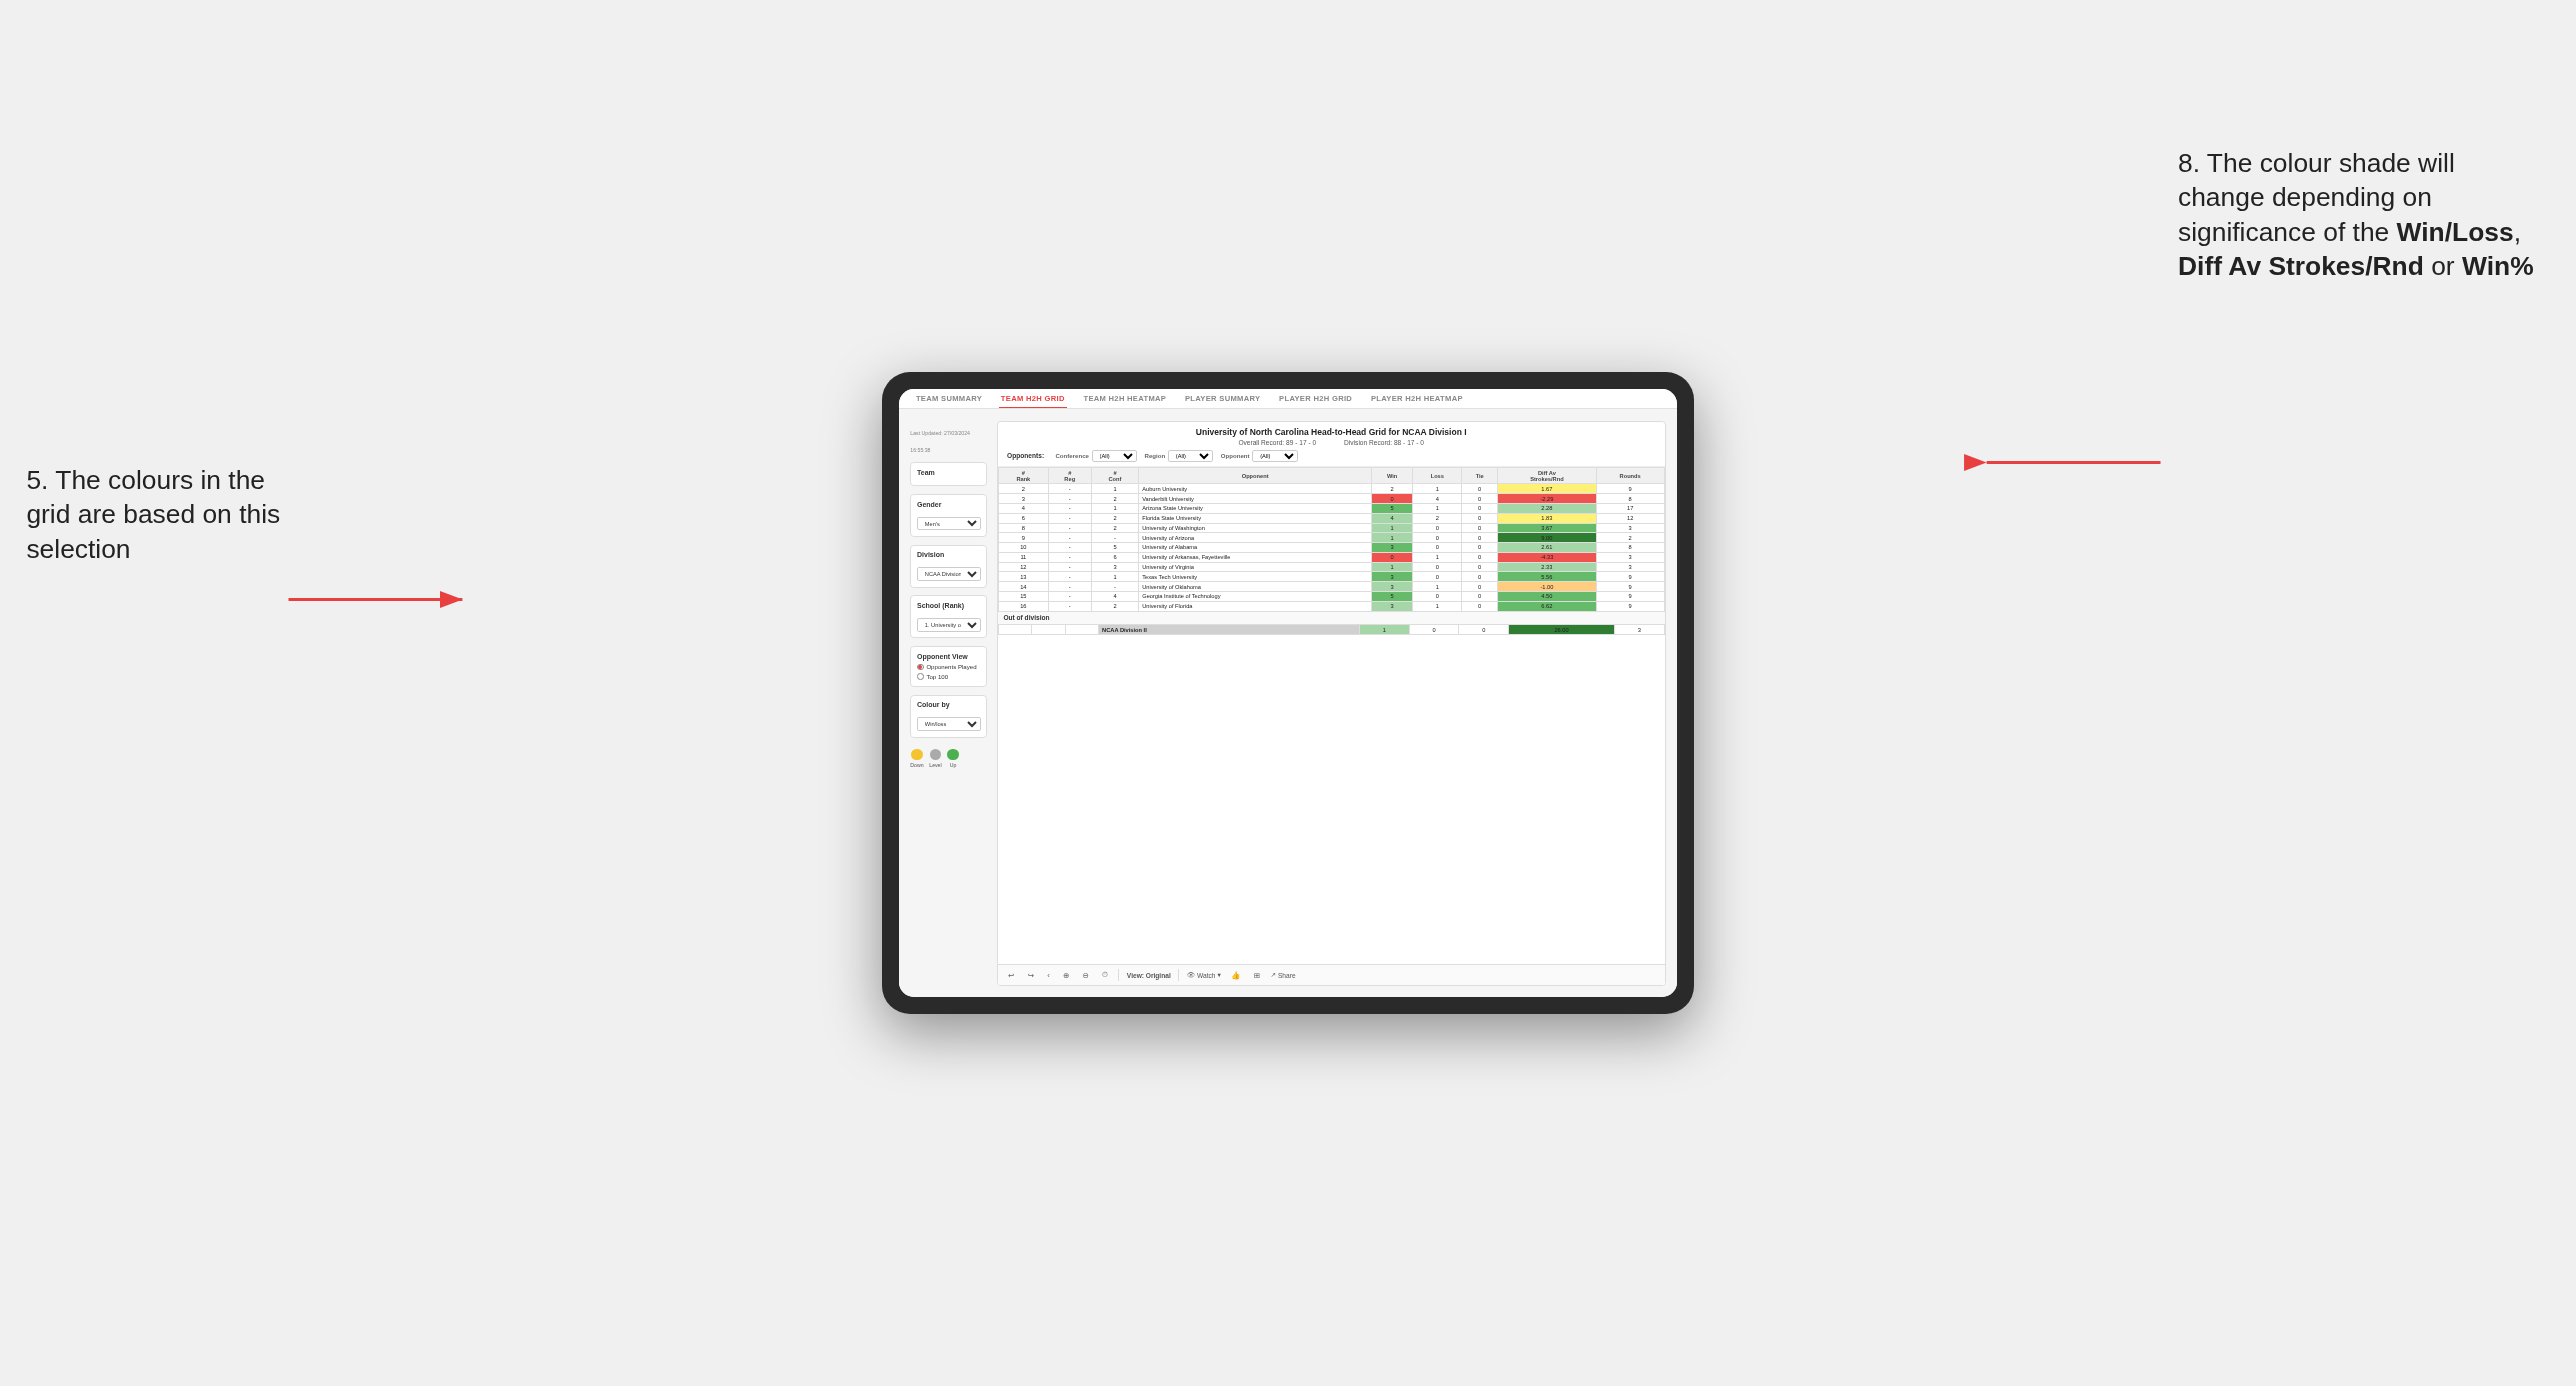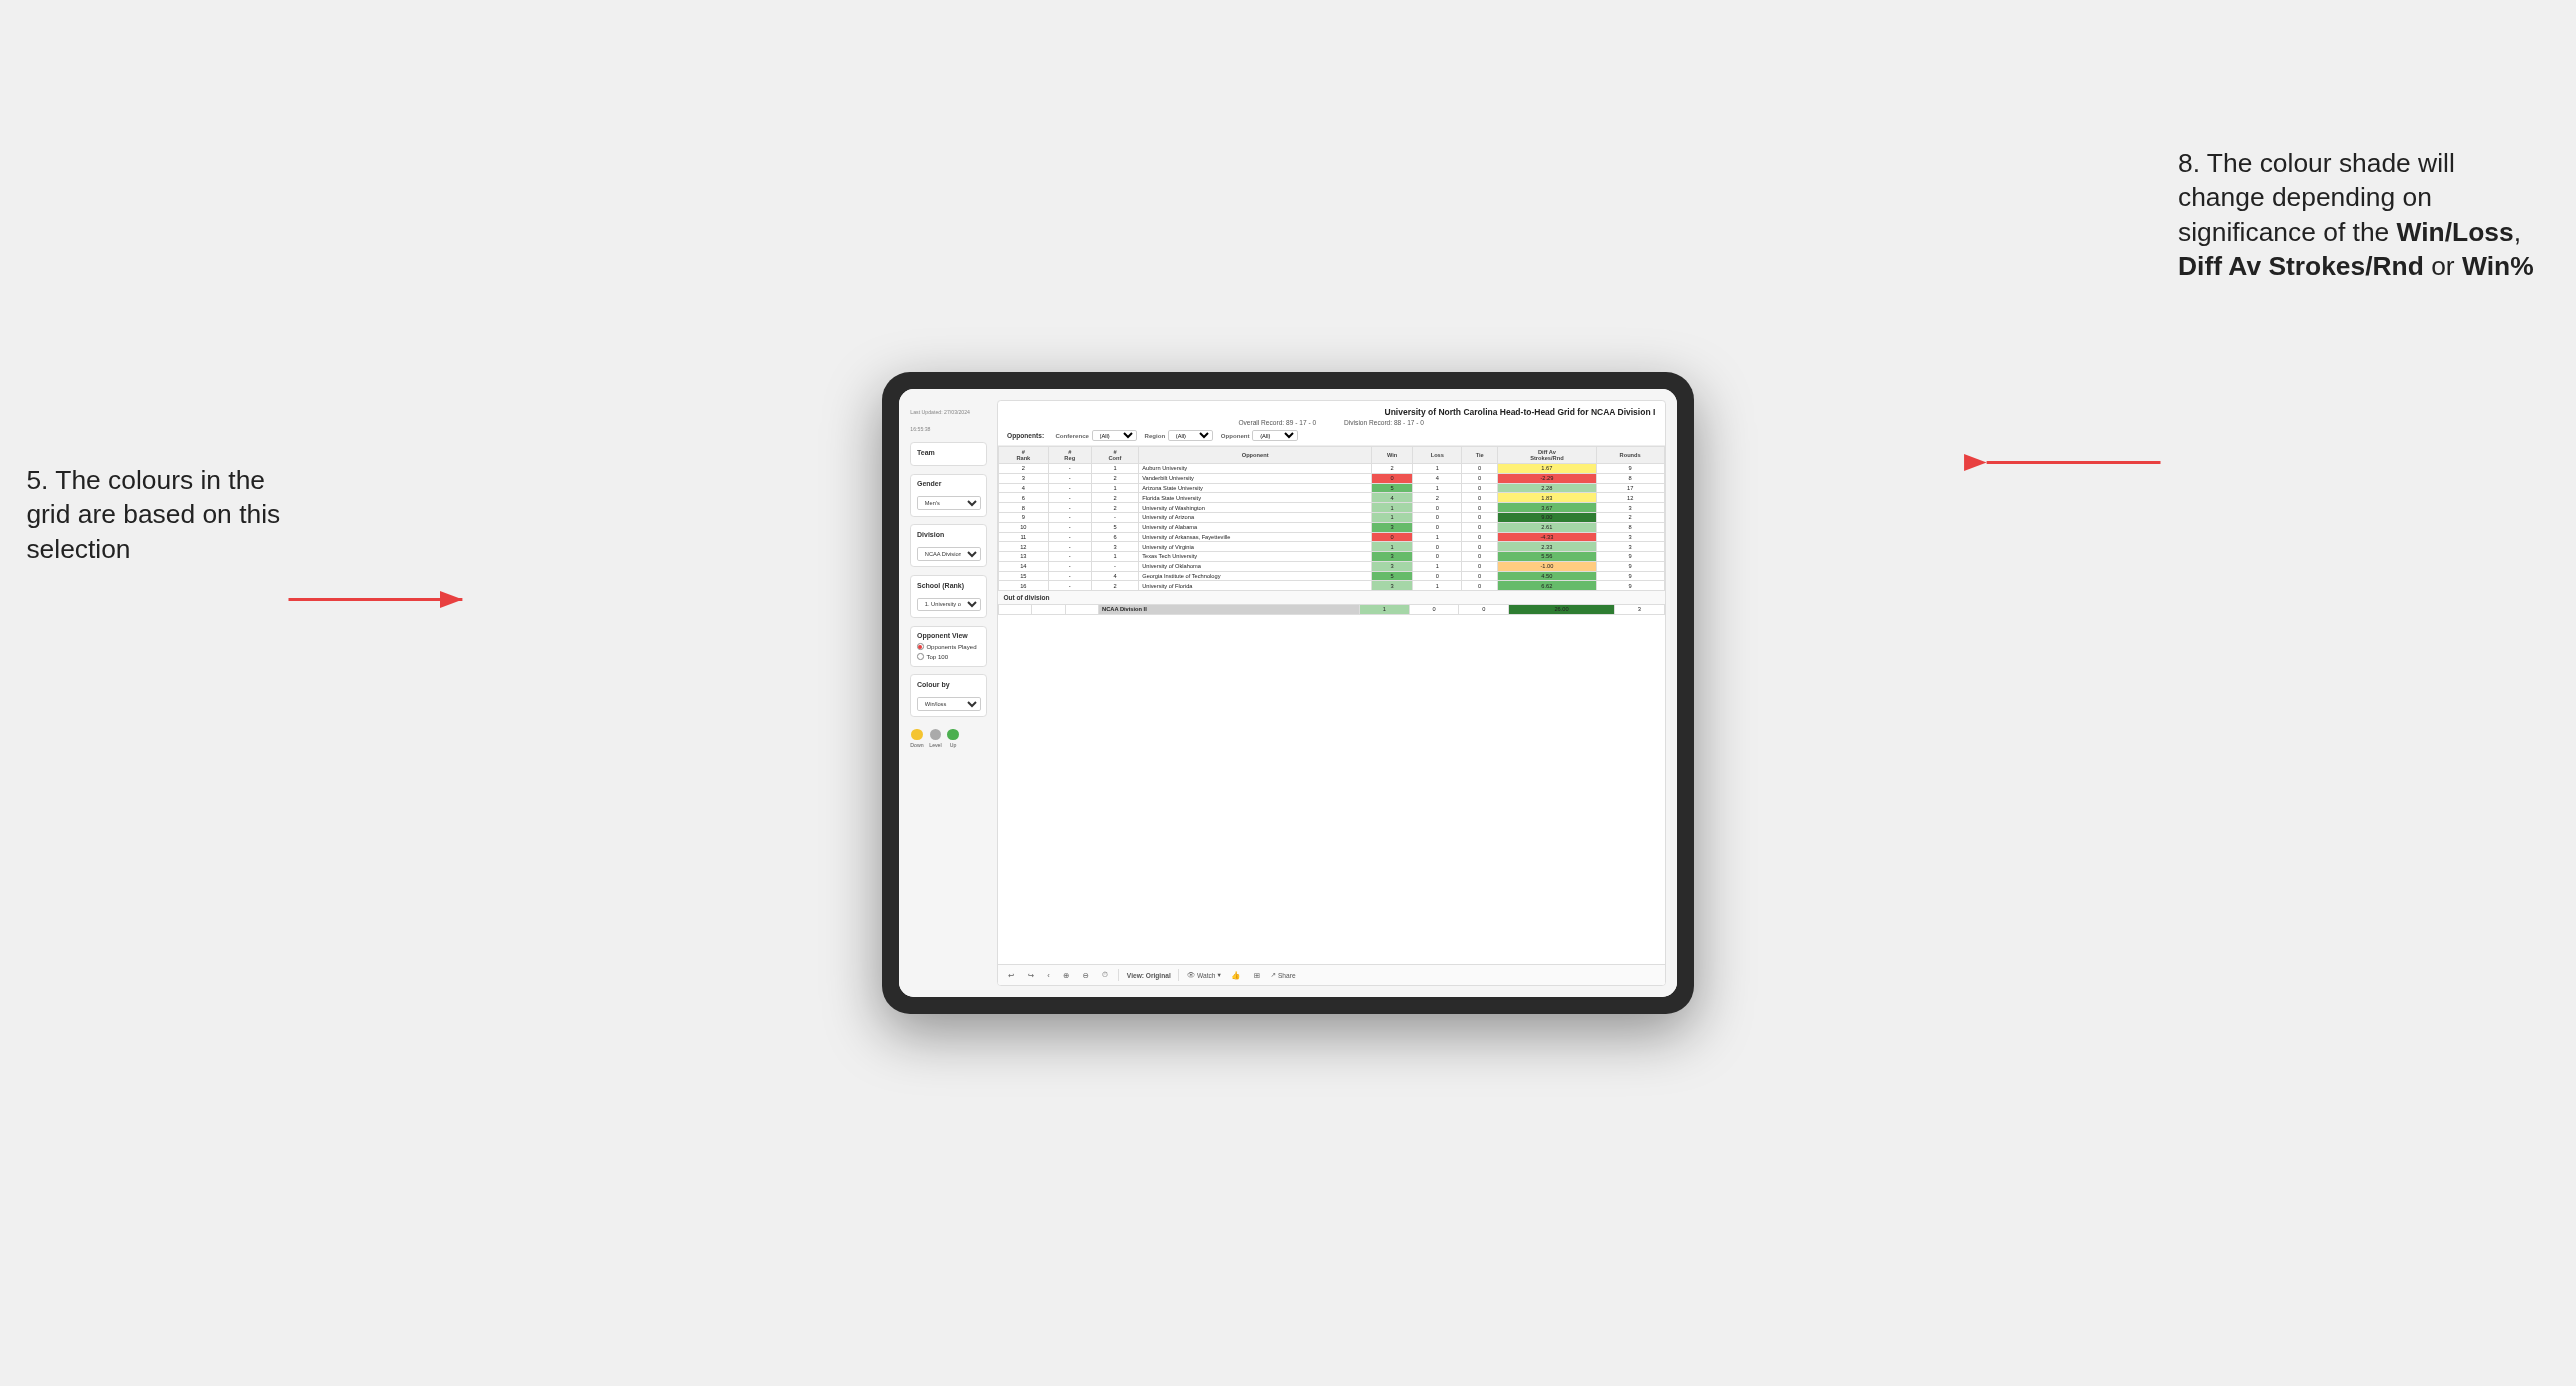--- a/index.html
+++ b/index.html
@@ -377,6 +377,14 @@
   <div class="tablet-screen">
 
 
+    <div class="sub-nav">
+      <span class="sub-nav-link">TEAM SUMMARY</span>
+      <span class="sub-nav-link active">TEAM H2H GRID</span>
+      <span class="sub-nav-link">TEAM H2H HEATMAP</span>
+      <span class="sub-nav-link">PLAYER SUMMARY</span>
+      <span class="sub-nav-link">PLAYER H2H GRID</span>
+      <span class="sub-nav-link">PLAYER H2H HEATMAP</span>
+    </div>
 
     <div class="main-content">
 

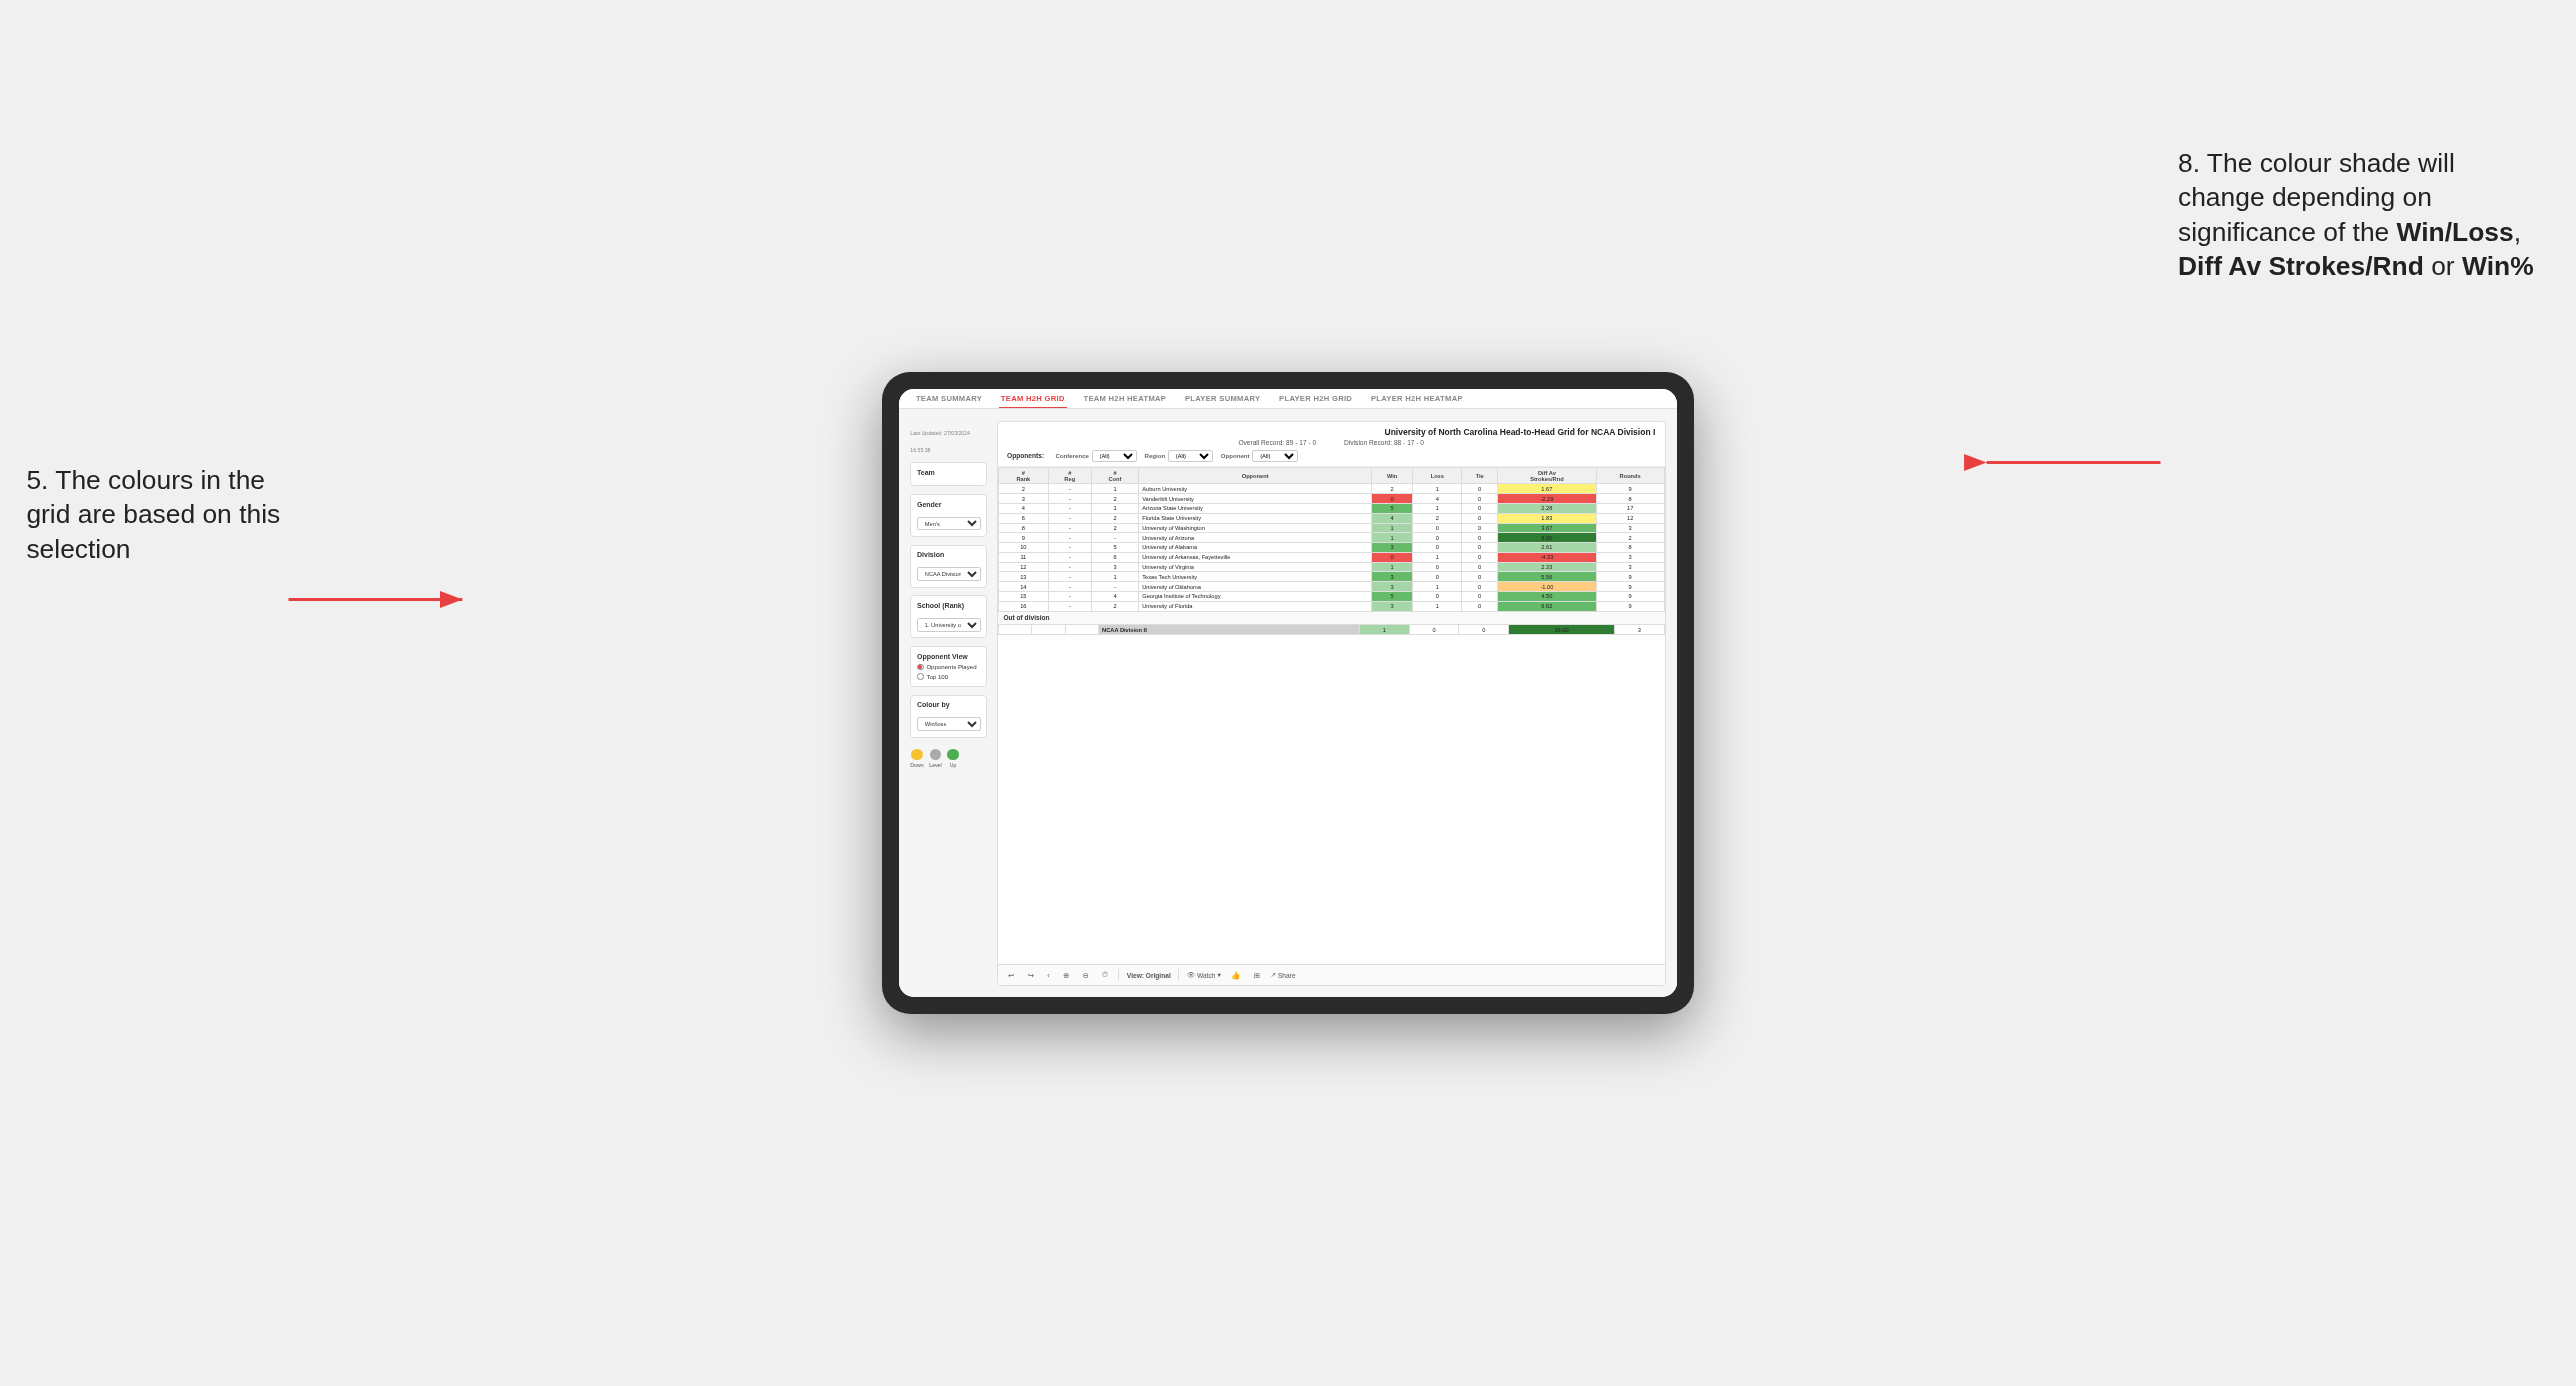--- a/index.html
+++ b/index.html
@@ -217,7 +217,7 @@
       font-size: 8.5px;
       font-weight: 700;
       color: #222;
-      text-align: right;
+      text-align: center;
     }
     .grid-records {
       display: flex;

